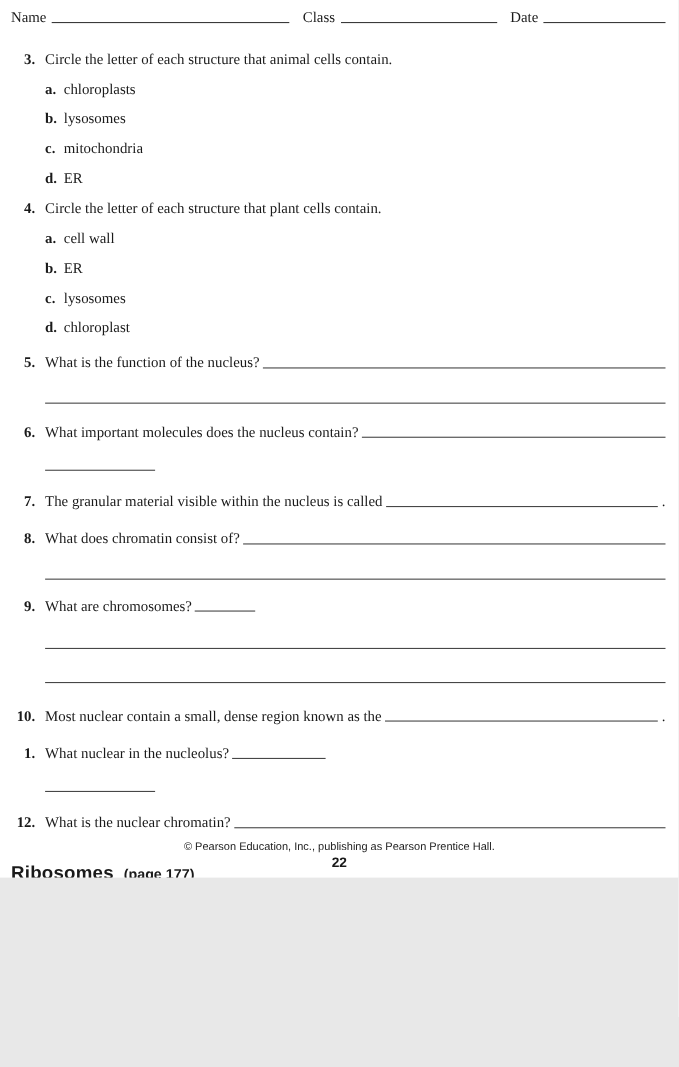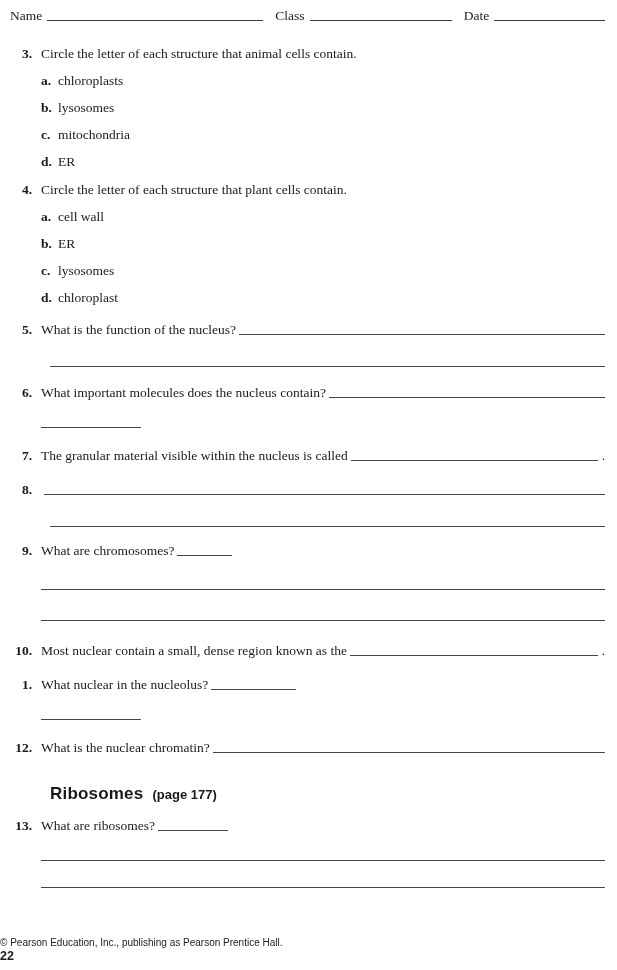--- a/index.html
+++ b/index.html
@@ -4,7 +4,7 @@
 <style>
   html, body { margin: 0; padding: 0; background: #e8e8e8; }
   .page {
-    width: 617px; height: 970px; background: #ffffff; position: relative;
+    width: 617px; height: 798px; background: #ffffff; position: relative;
     font-family: "Liberation Serif", serif; font-size: 13.5px; color: #1a1a1a;
     box-sizing: border-box; padding: 8px 12px 0 10px; margin: 0 auto;
     overflow: hidden;

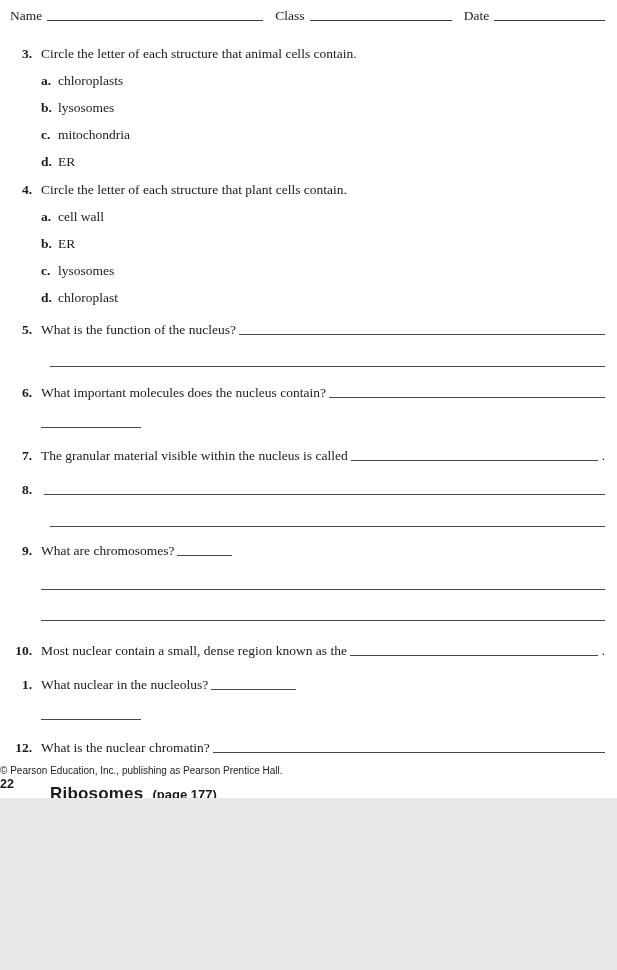--- a/index.html
+++ b/index.html
@@ -121,6 +121,7 @@
 
   <div class="q mt-18">
     <span class="qnum">8.</span>
+    <span class="qtext">What does chromatin consist of?</span>
     <span class="fill"></span>
   </div>
   <div class="line mt-28"></div>

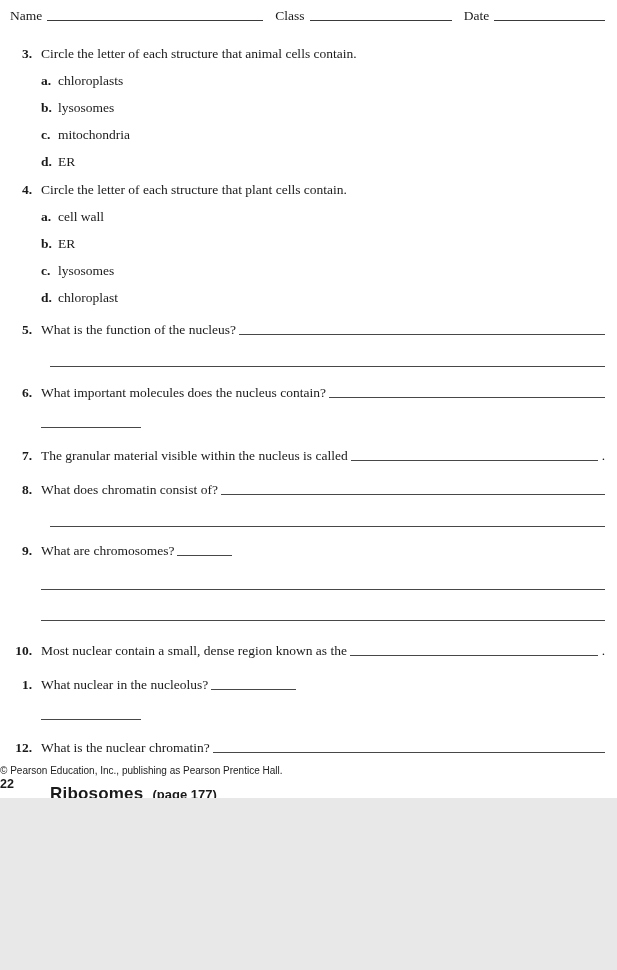--- a/index.html
+++ b/index.html
@@ -34,7 +34,7 @@
   .section-title { font-size: 17px; letter-spacing: 0.2px; }
   .section-ref { font-size: 13px; margin-left: 9px; }
   
-  .footer { position: absolute; bottom: 7px; left: 0; right: 0; text-align: left; font-family: "Liberation Sans", sans-serif; }
+  .footer { position: absolute; bottom: 7px; left: 0; right: 0; text-align: center; font-family: "Liberation Sans", sans-serif; }
   .copyright { font-size: 10px; color: #222; }
   .page-num { font-weight: bold; font-size: 12.5px; margin-top: 1px; } .mt-12 { margin-top: 12px; } .mt-14 { margin-top: 14px; }
   .mt-16 { margin-top: 16px; } .mt-18 { margin-top: 18px; } .mt-20 { margin-top: 20px; }

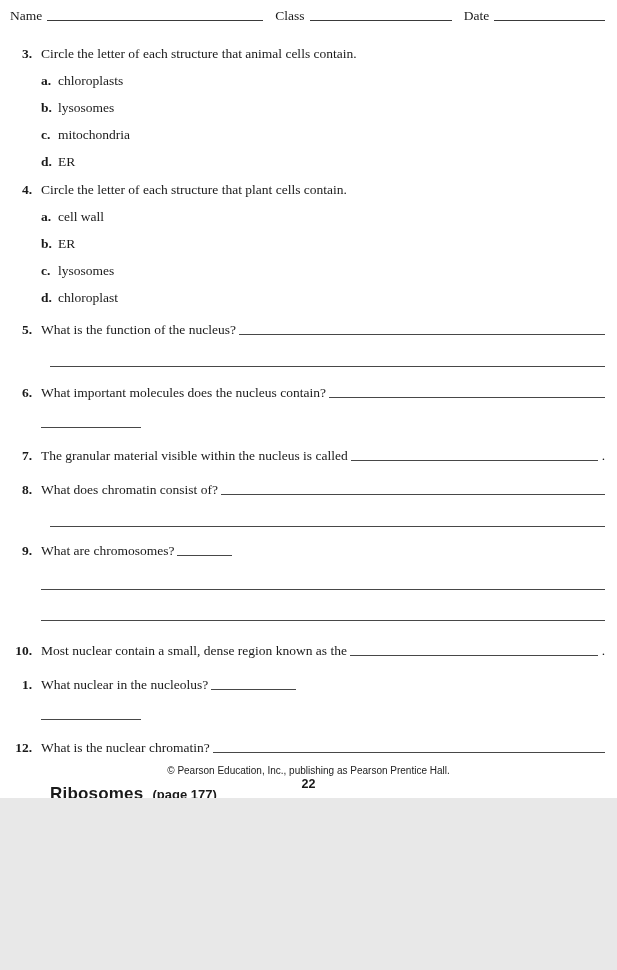--- a/index.html
+++ b/index.html
@@ -39,7 +39,7 @@
   .page-num { font-weight: bold; font-size: 12.5px; margin-top: 1px; } .mt-12 { margin-top: 12px; } .mt-14 { margin-top: 14px; }
   .mt-16 { margin-top: 16px; } .mt-18 { margin-top: 18px; } .mt-20 { margin-top: 20px; }
   .mt-22 { margin-top: 22px; } .mt-26 { margin-top: 26px; }
-  .mt-28 { margin-top: 28px; margin-left: 40px; } .mt-30 { margin-top: 30px; }
+  .mt-28 { margin-top: 28px; } .mt-30 { margin-top: 30px; }
 </style>
 </head>
 <body>

